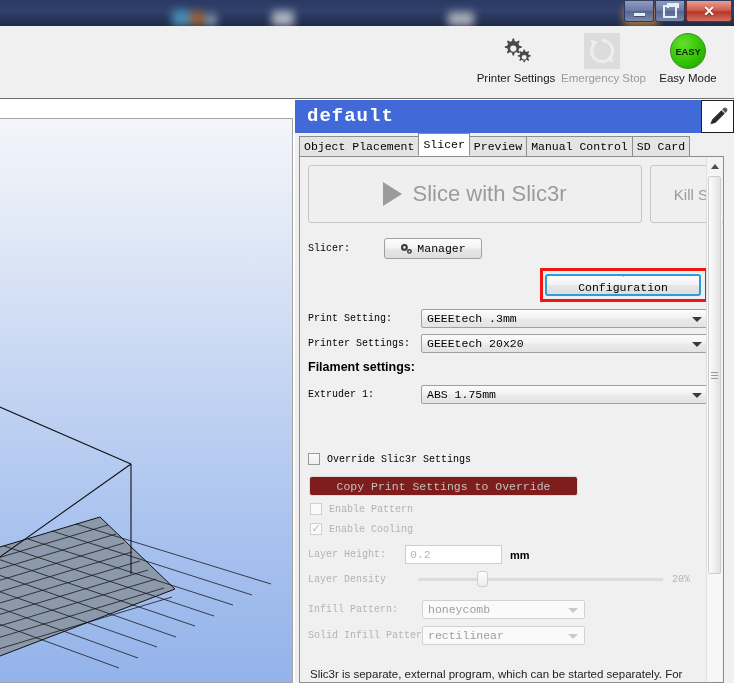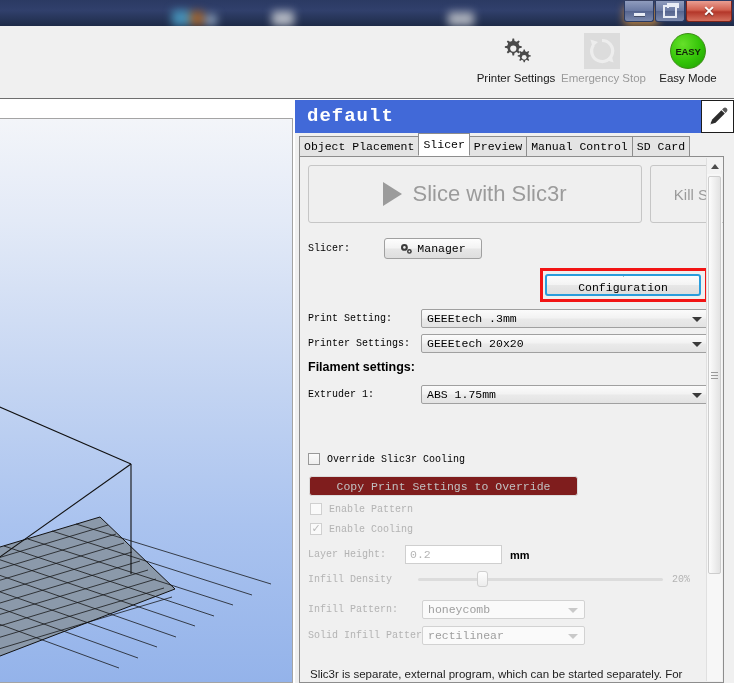--- a/index.html
+++ b/index.html
@@ -644,7 +644,7 @@
 
       <div class="formrow" style="left:8px; top:296px;">
         <span class="chk"></span>
-        <span class="lbl" style="margin-left:7px;">Override Slic3r Cooling</span>
+        <span class="lbl" style="margin-left:7px;">Override Slic3r Settings</span>
       </div>
 
       <div class="formrow" style="left:9px; top:319px;">

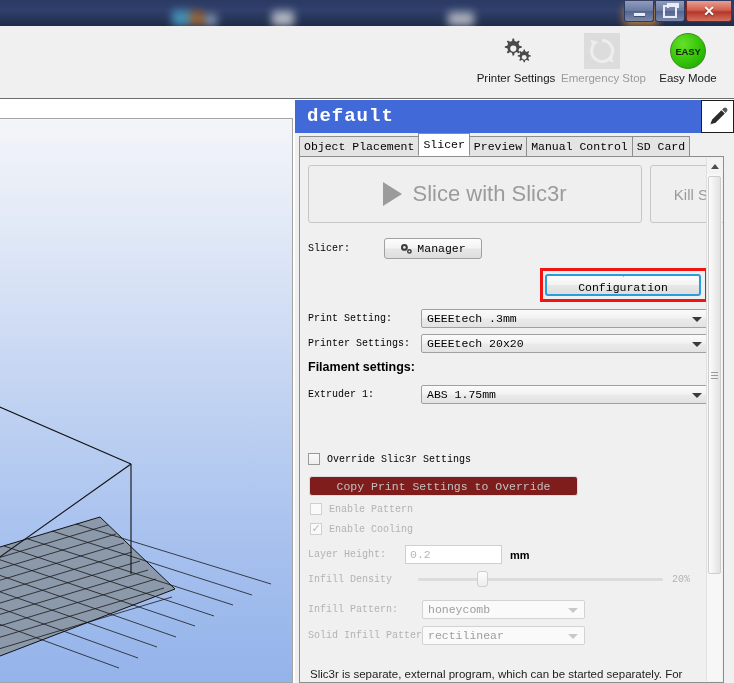--- a/index.html
+++ b/index.html
@@ -672,7 +672,7 @@
       </div>
 
       <div class="formrow" style="left:8px; top:414px; width:405px;">
-        <span class="lbl dim" style="width:110px;">Infill Density</span>
+        <span class="lbl dim" style="width:110px;">Layer Density</span>
         <span class="slider" style="width:245px;">
           <span class="track"></span>
           <span class="thumb" id="infill-thumb" style="left: 59px;"></span>

